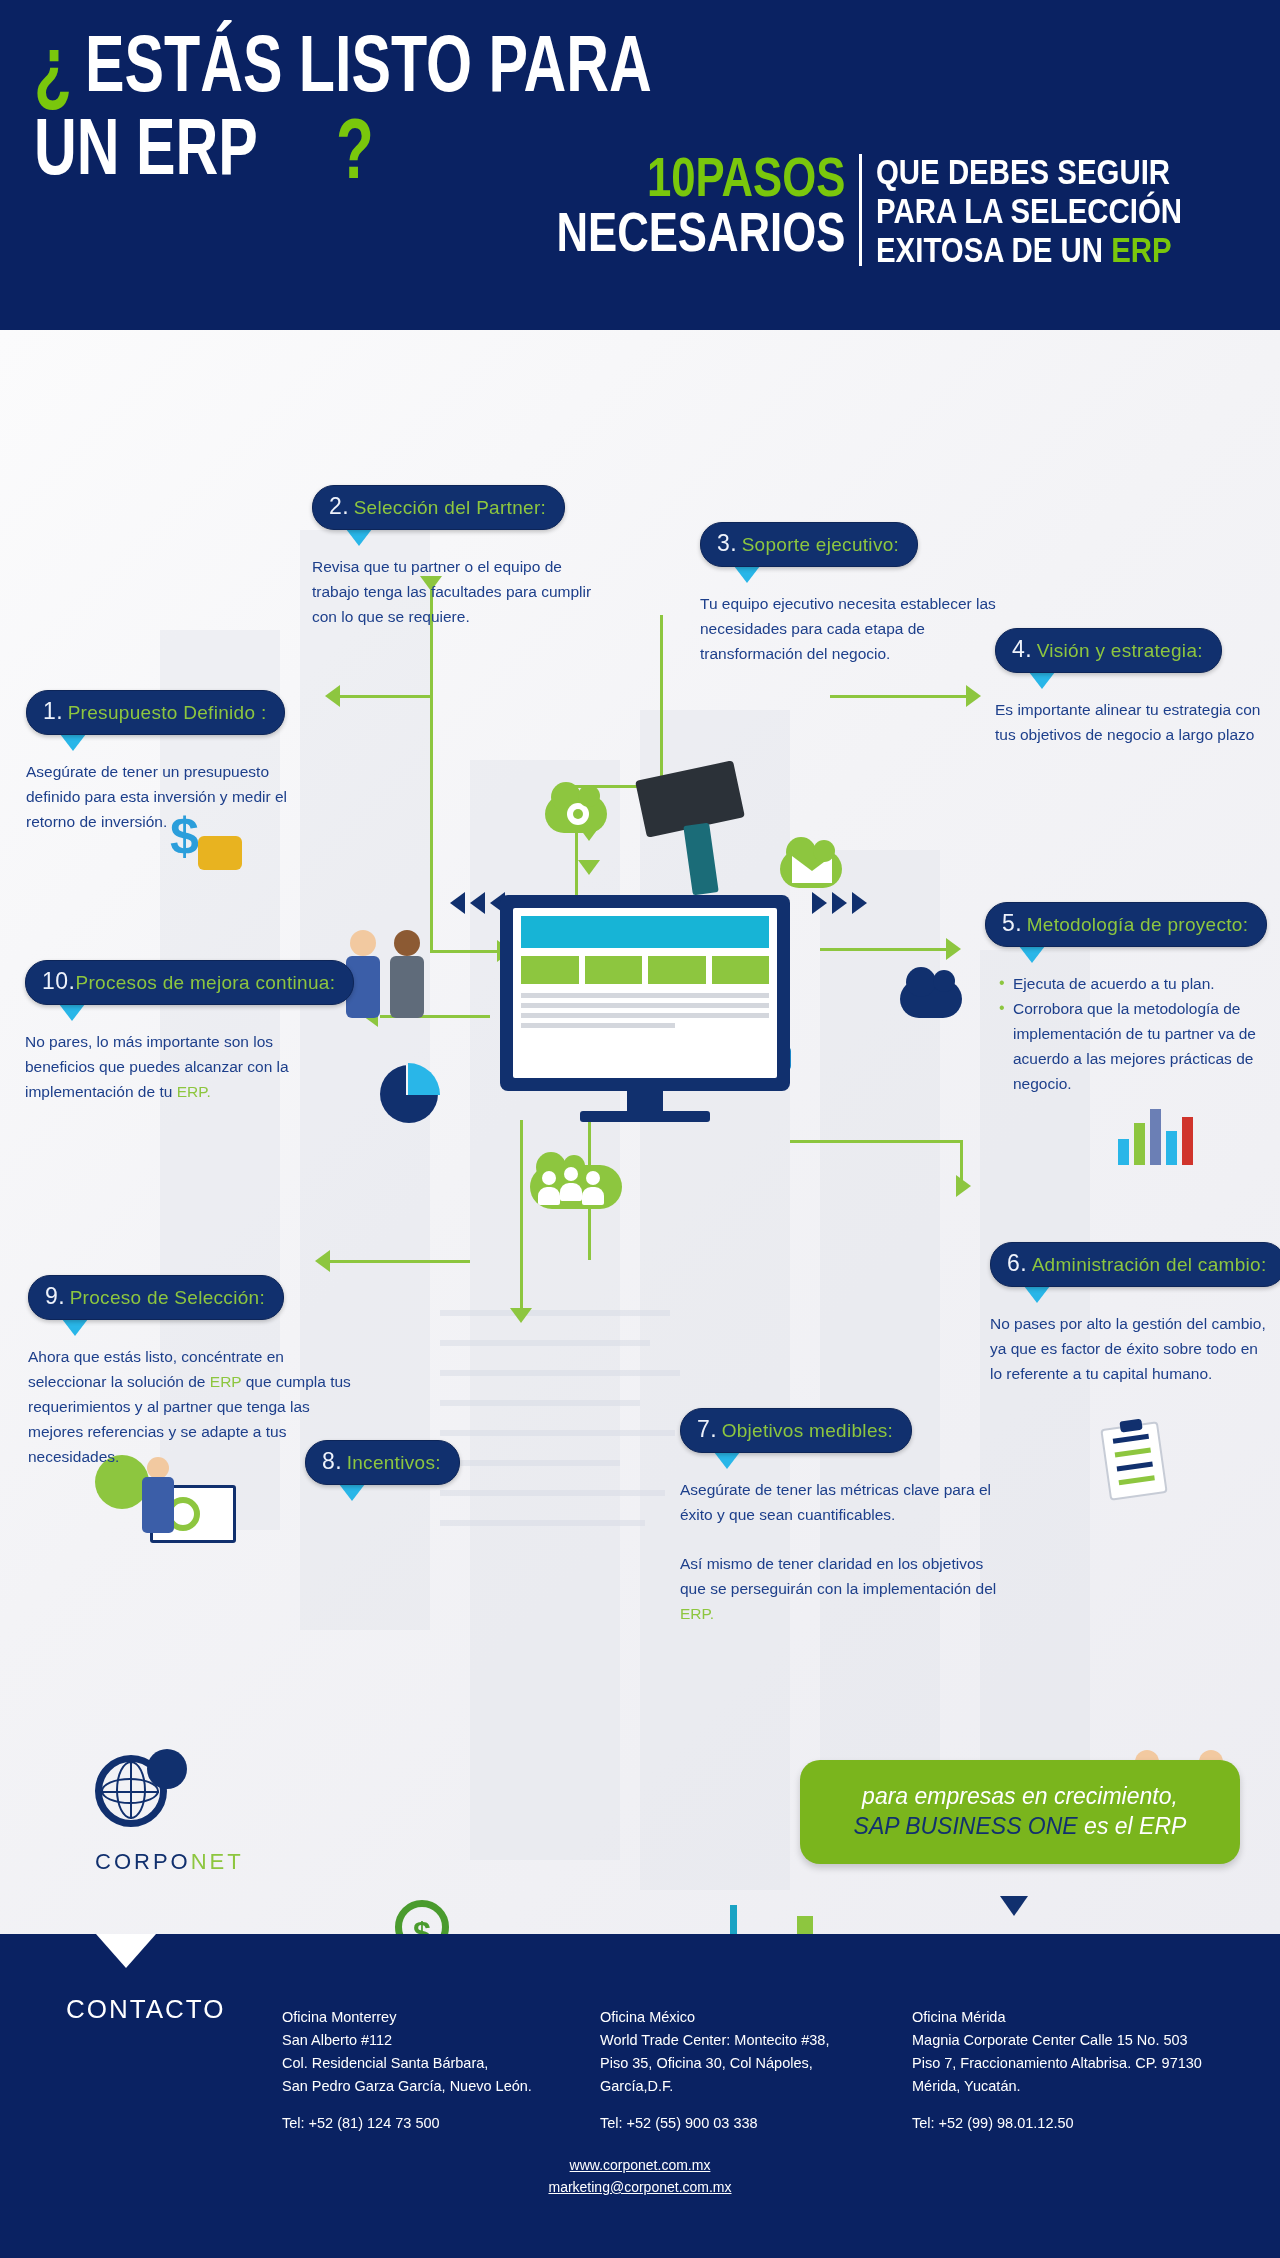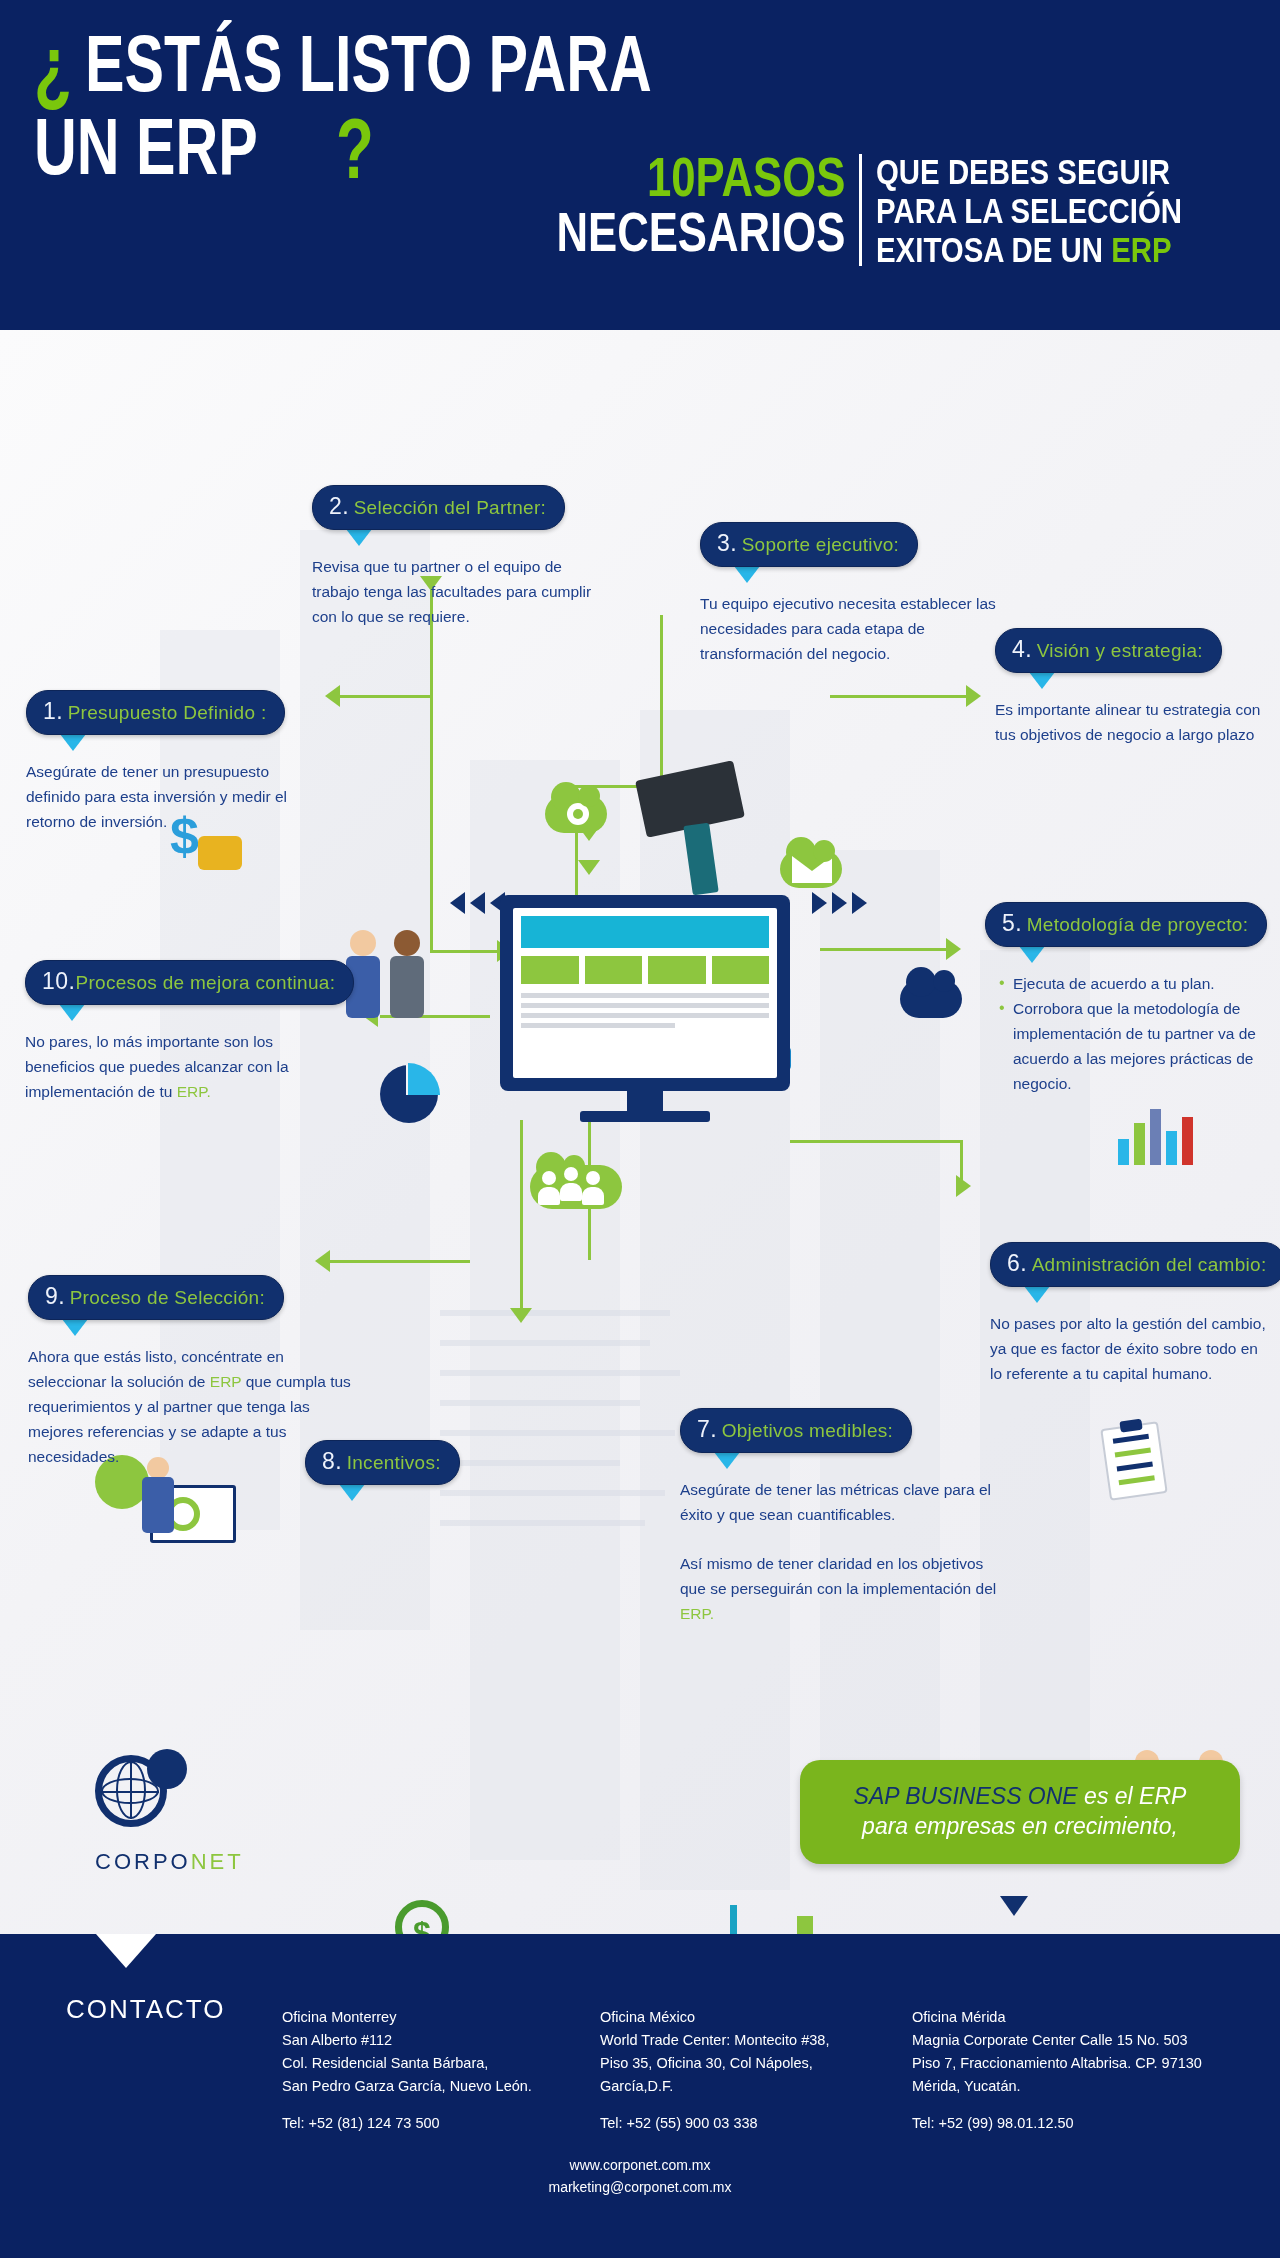--- a/index.html
+++ b/index.html
@@ -490,10 +490,10 @@
 </div>
 
 <div class="cta">
+  <div class="cta-txt">para  empresas en crecimiento,</div>
   <div class="cta-txt">
     <span class="dk">SAP BUSINESS ONE</span><span>  es el ERP</span>
   </div>
-  <div class="cta-txt">para  empresas en crecimiento,</div>
 </div>
 <div class="cta-tip"></div>
 

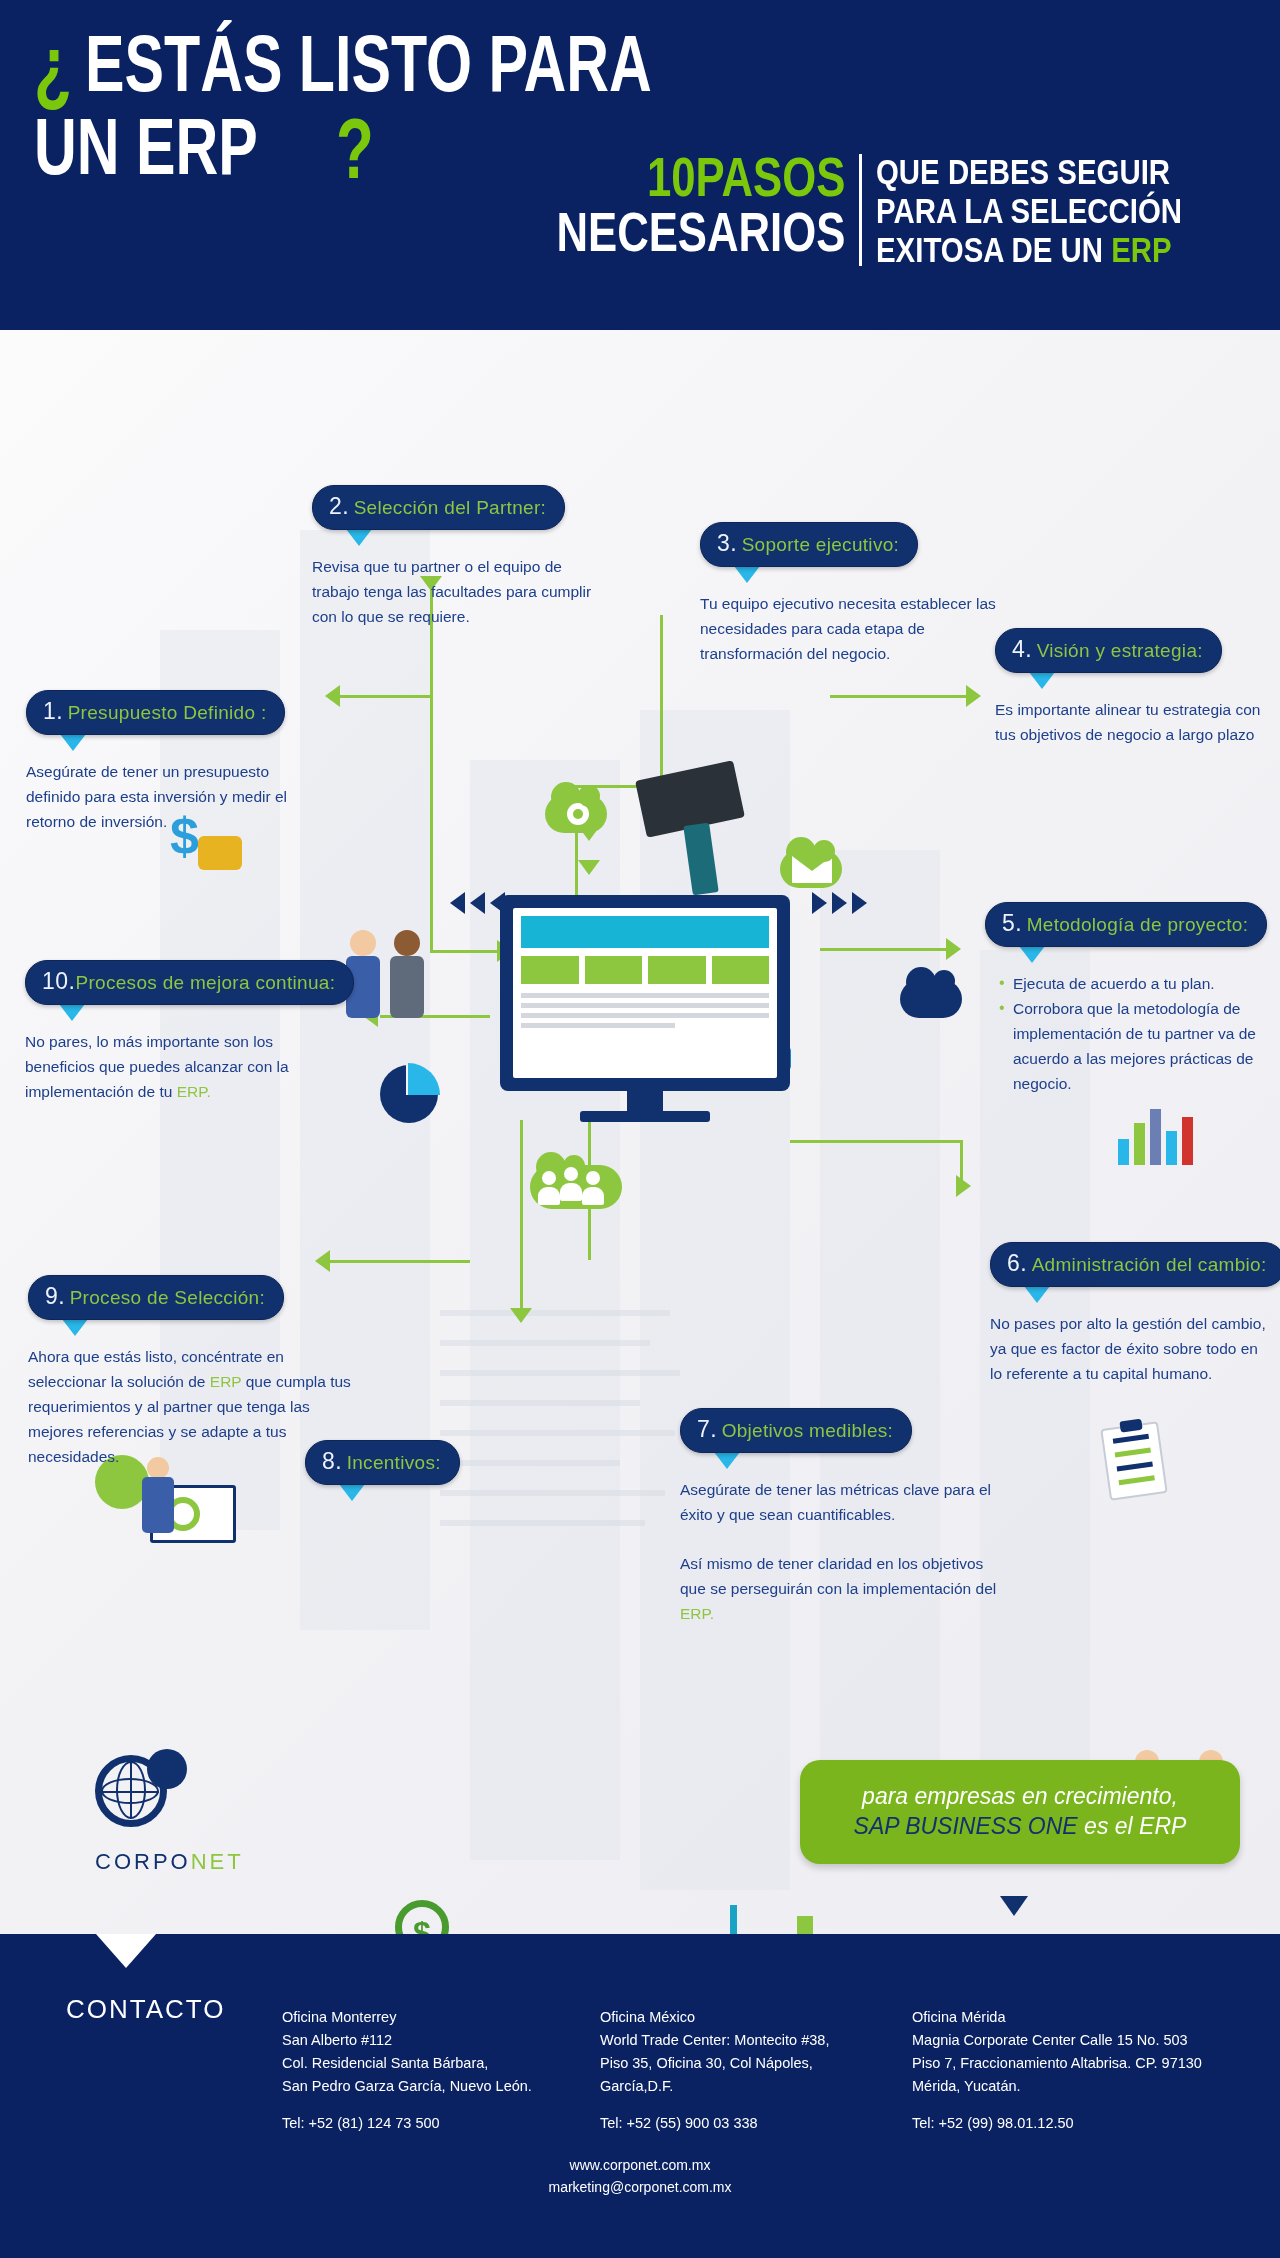--- a/index.html
+++ b/index.html
@@ -190,7 +190,7 @@
   .office .tel { display:block; margin-top: 14px; }
   .foot-links {
     position: absolute; left: 0; top: 2155px; width: 1280px; text-align: center;
-    color: #fff; font-size: 14px; line-height: 1.55;
+    color: #fff; font-size: 14px; line-height: 1.55; text-decoration: underline;
   }
 </style>
 </head>

